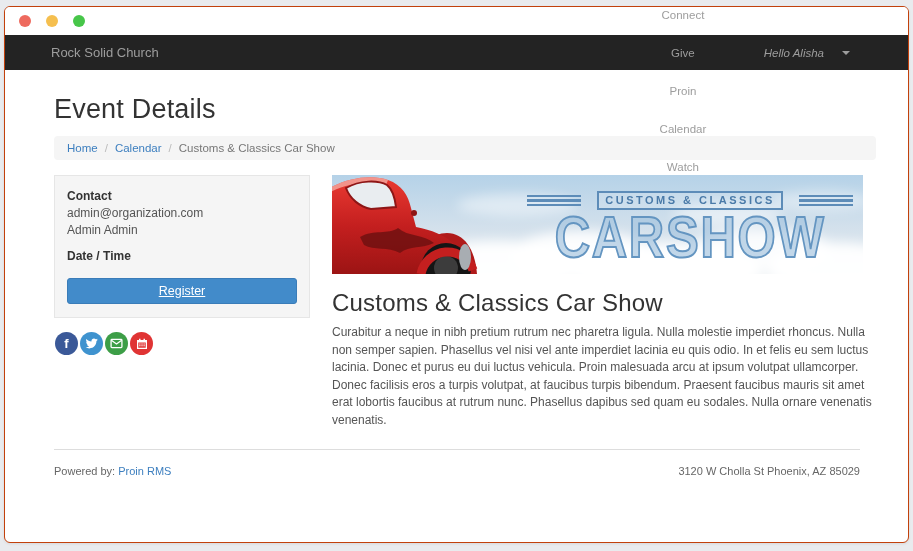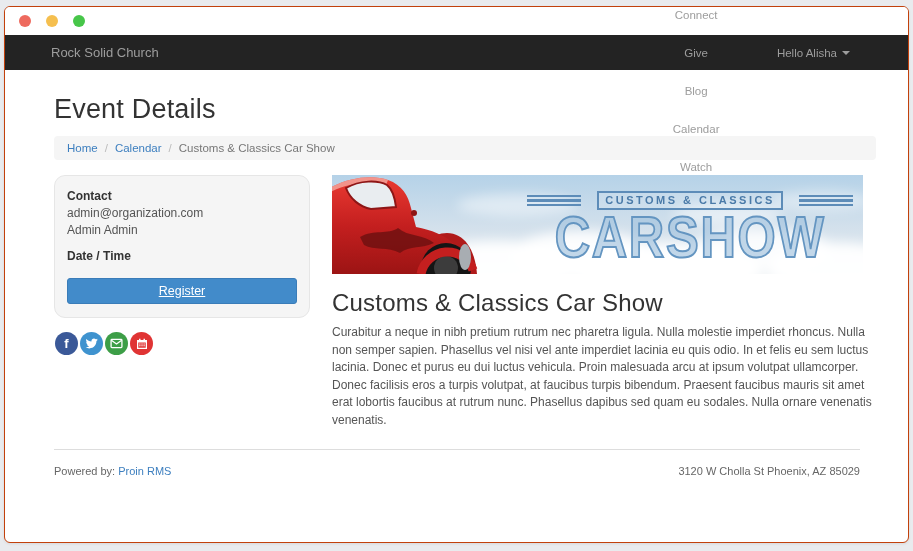--- a/index.html
+++ b/index.html
@@ -32,7 +32,7 @@
   .navbar .brand { font-size:13px; color:#9d9d9d; cursor:pointer; }
   .navbar .links { margin-left:auto; display:flex; align-items:center; gap:26px;flex-direction:column; }
   .navbar .links span { cursor:pointer; }
-  .user-menu { margin-left:52px; display:flex; align-items:center; gap:5px; cursor:pointer; }
+  .user-menu { margin-left:52px; display:flex; align-items:center; gap:18px; cursor:pointer;font-style:italic; }
   .caret-down {
     width:0; height:0; border-left:4px solid transparent;
     border-right:4px solid transparent; border-top:4px solid #9d9d9d;

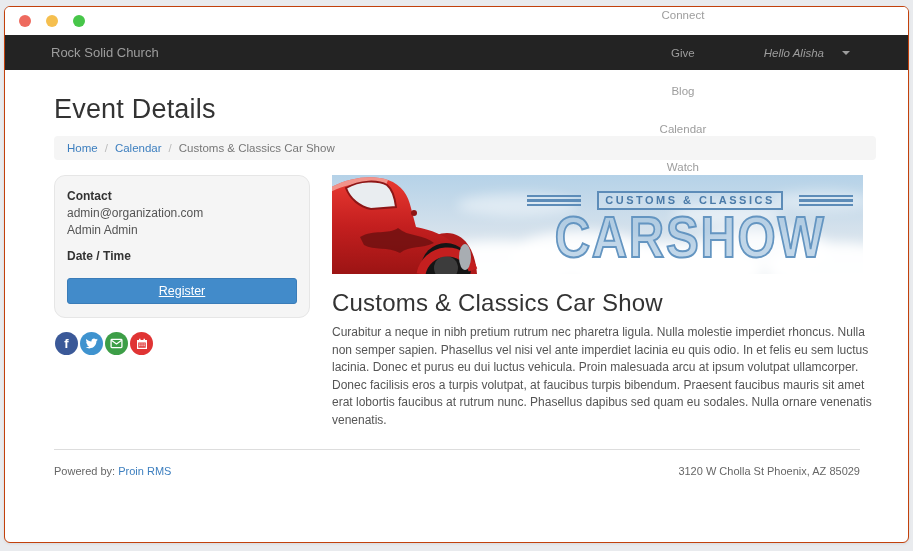--- a/index.html
+++ b/index.html
@@ -128,7 +128,7 @@
       <span>Resources</span>
       <span>Connect</span>
       <span>Give</span>
-      <span>Blog</span>
+      <span>Proin</span>
       <span>Calendar</span>
       <span>Watch</span>
     </div>

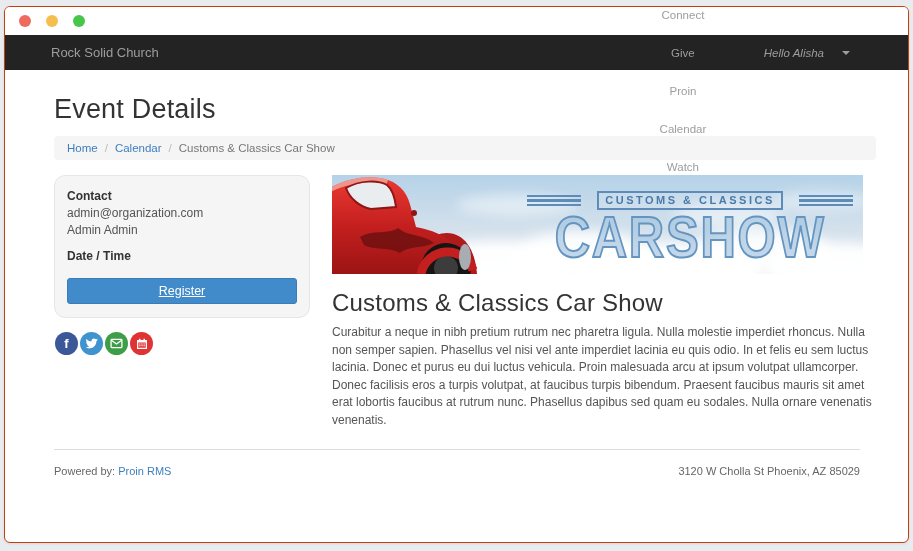--- a/index.html
+++ b/index.html
@@ -52,7 +52,7 @@
   .columns { display:flex; margin-top:15px; gap:22px; align-items:flex-start; }
   .left-col { width:256px; flex:none; }
   .info-panel {
-    background:#f5f5f5; border:1px solid #e6e6e6; border-radius:11px;
+    background:#f5f5f5; border:1px solid #e6e6e6; border-radius:0;
     padding:12px 12px 13px 12px; font-size:12px; color:#555; line-height:1.42;
   }
   .info-panel .label { font-weight:bold; color:#333; }

